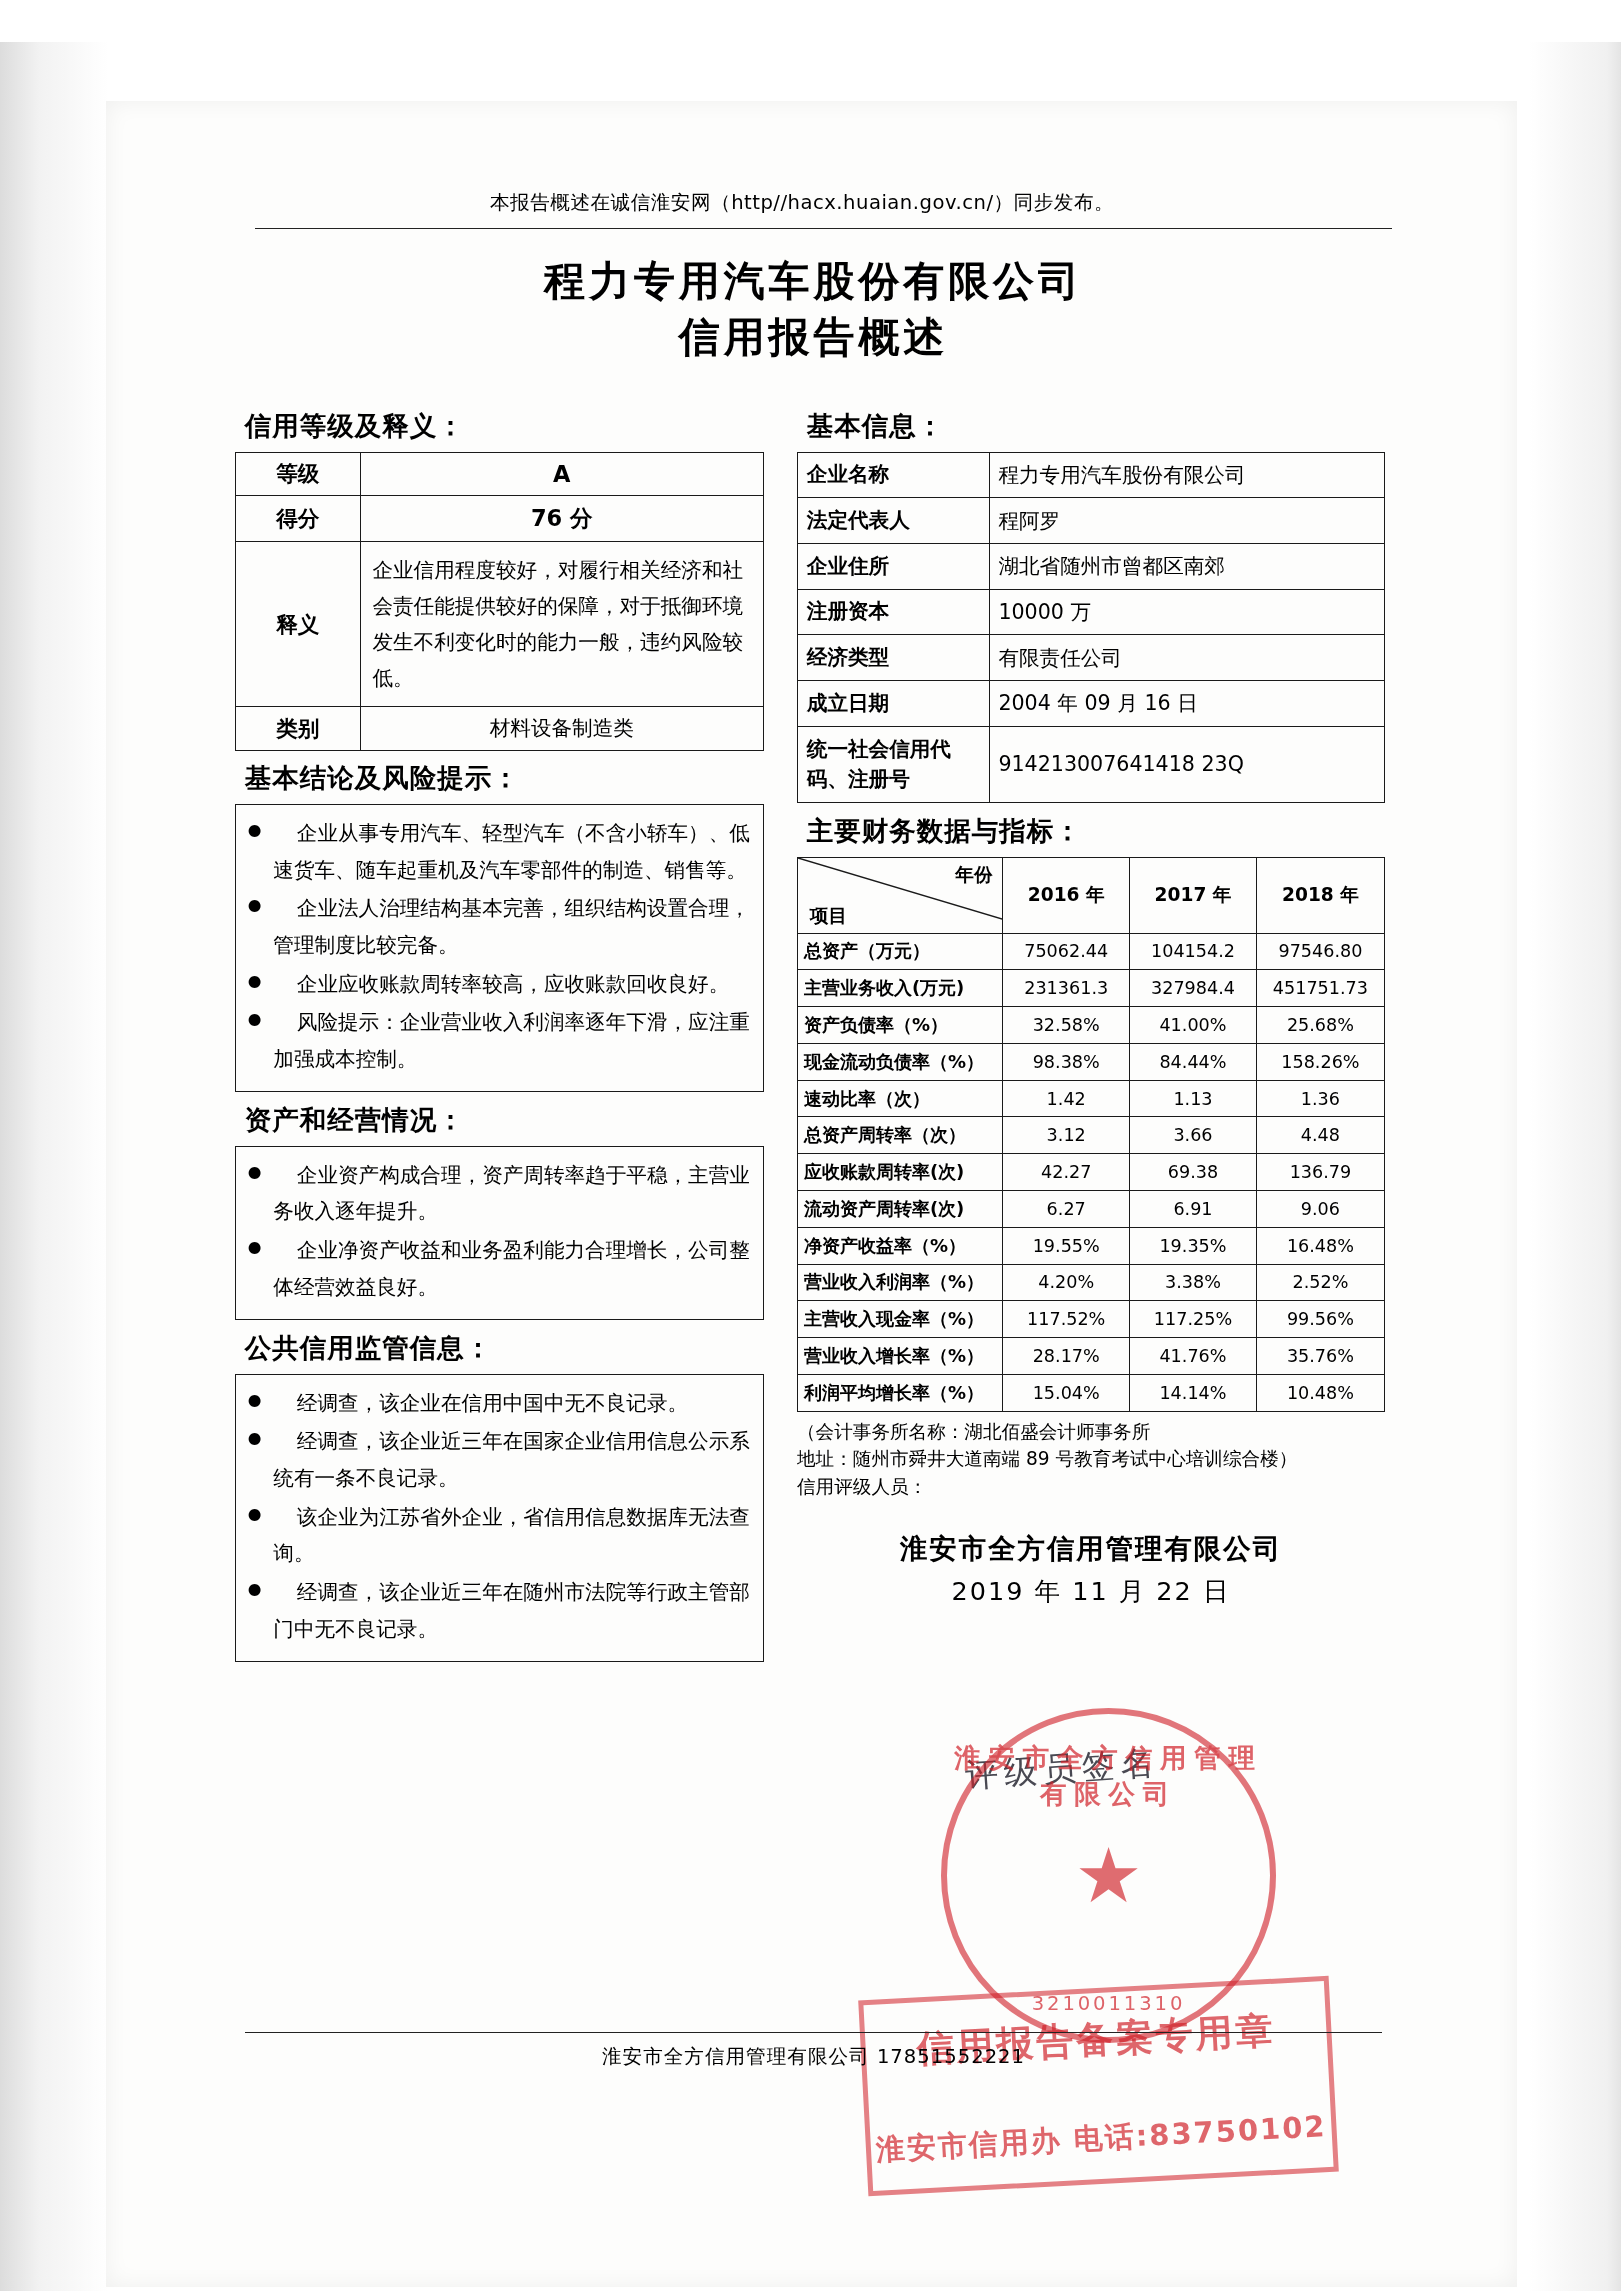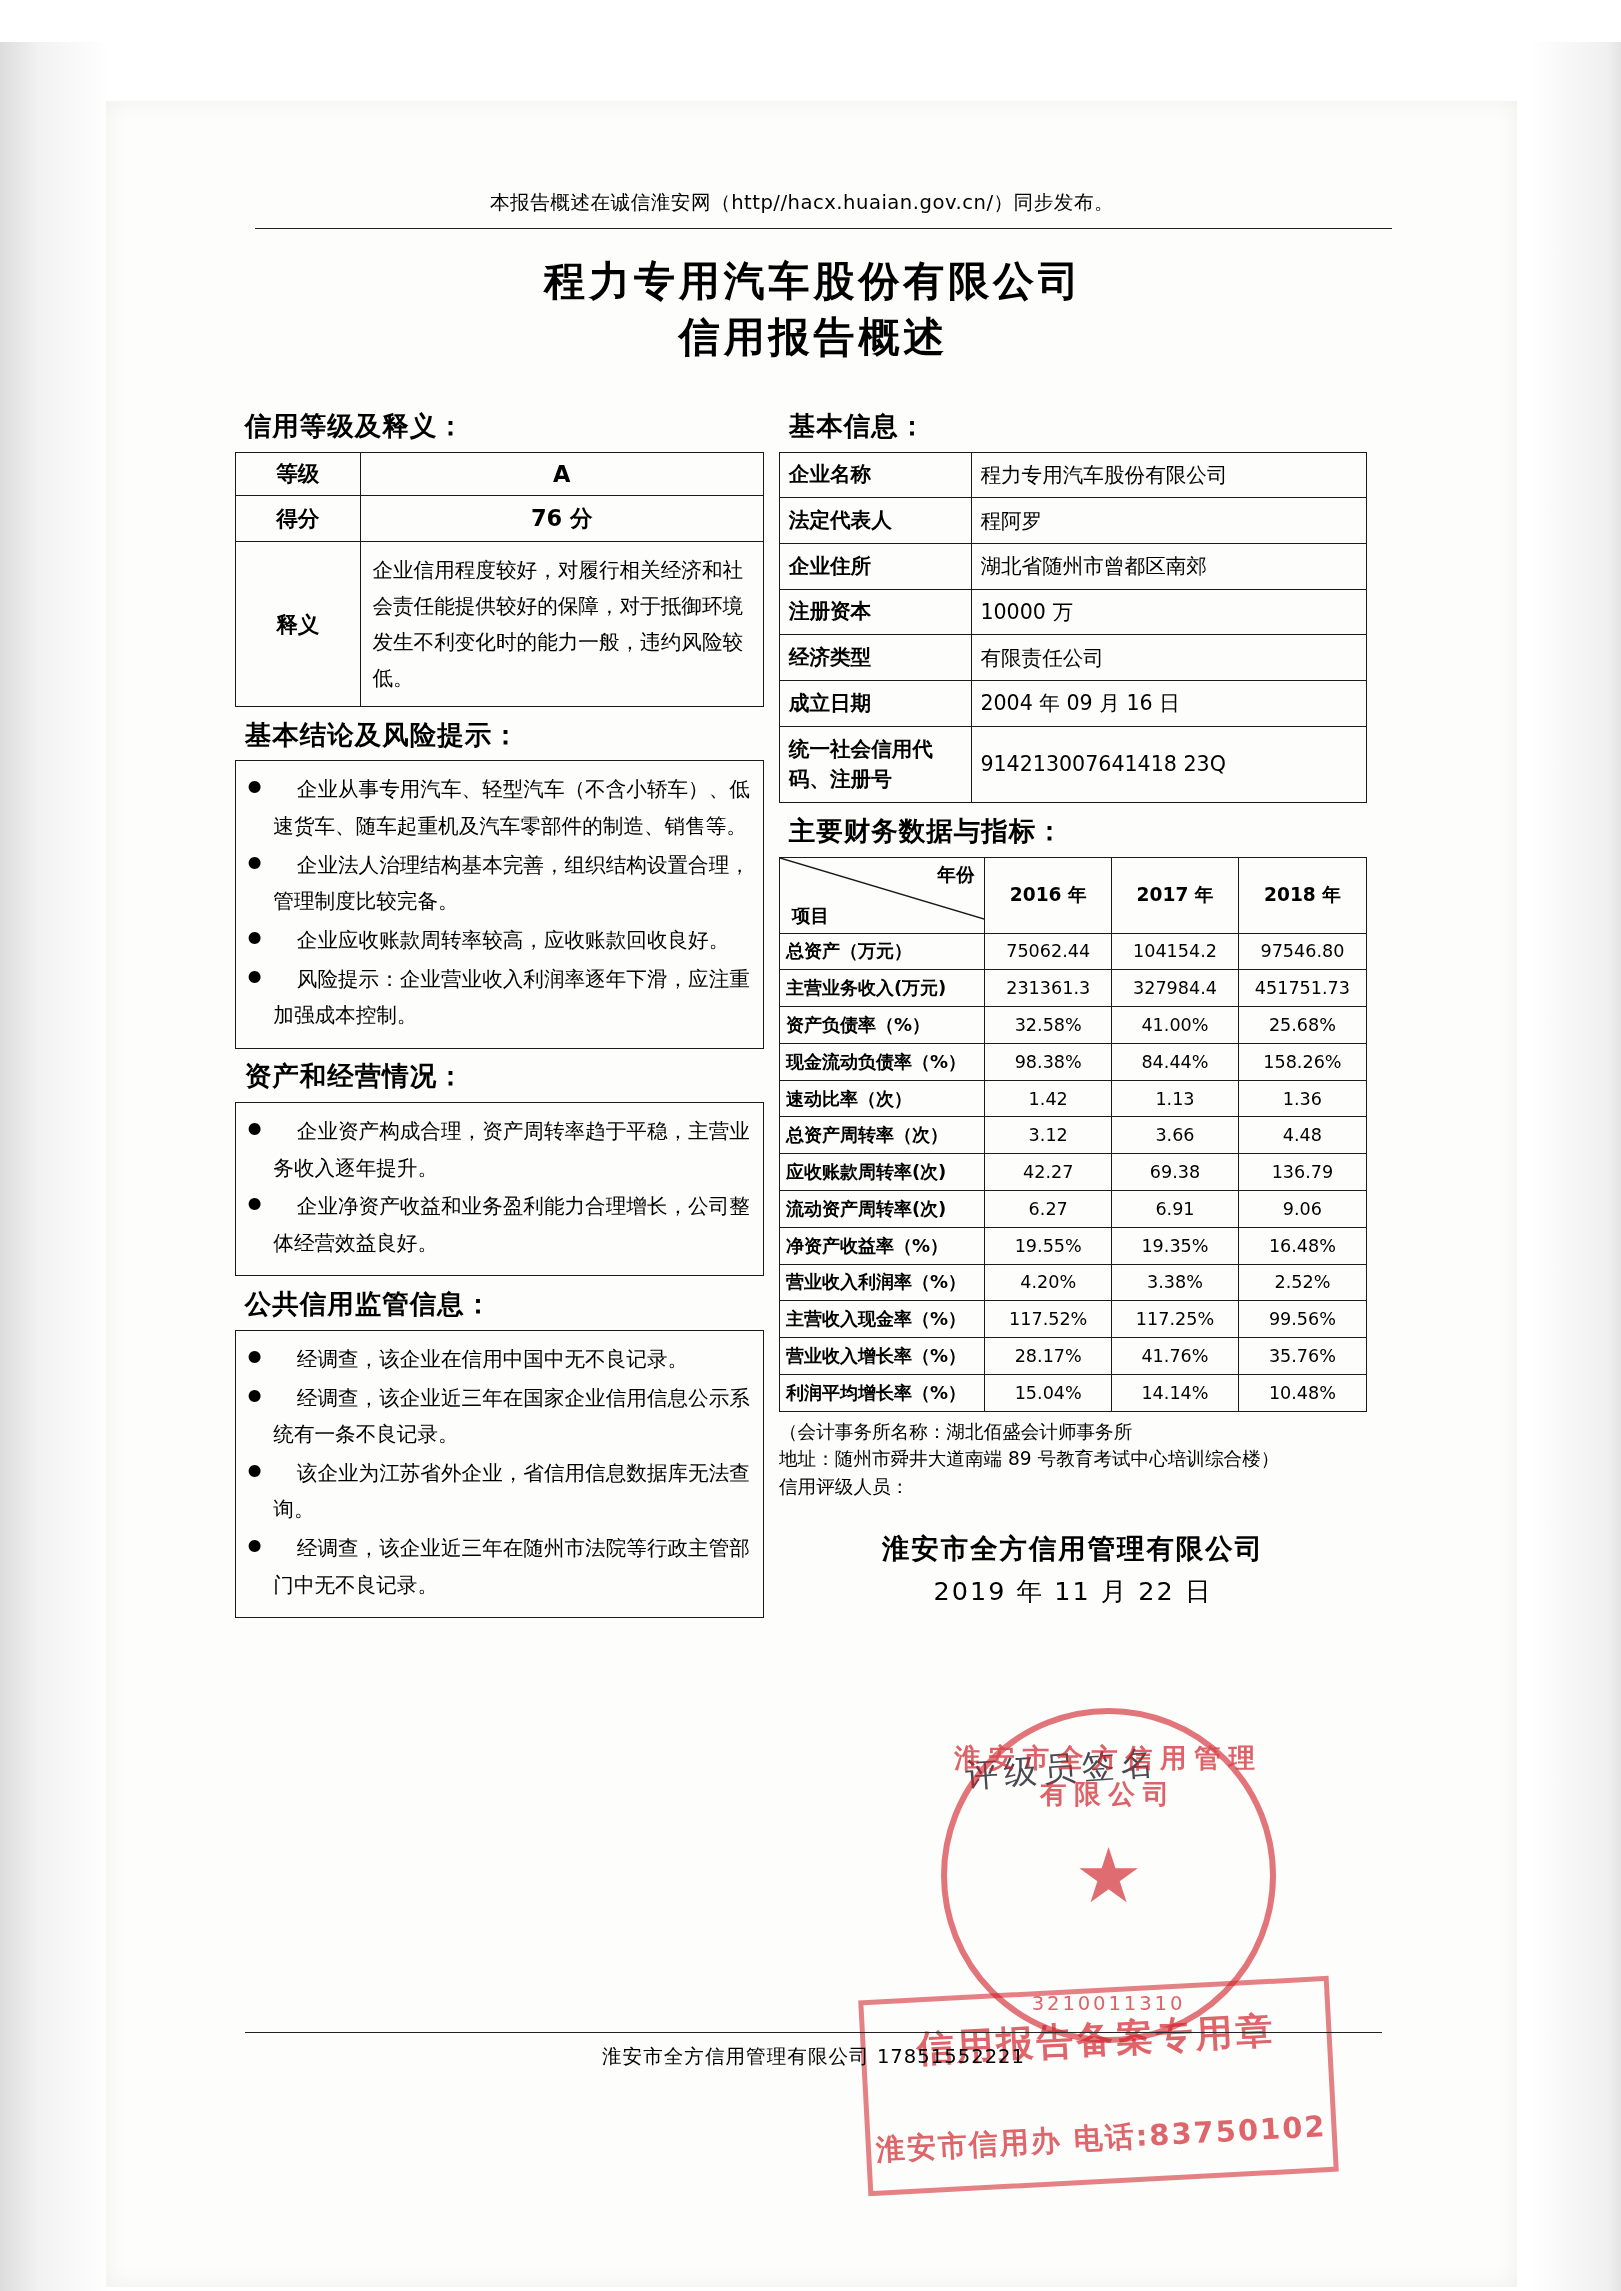--- a/index.html
+++ b/index.html
@@ -65,7 +65,7 @@
   }
   .cols {
     display: flex;
-    gap: 15px;
+    gap: 33px;
     align-items: flex-start;
   }
   .col-left { width: 529px; }

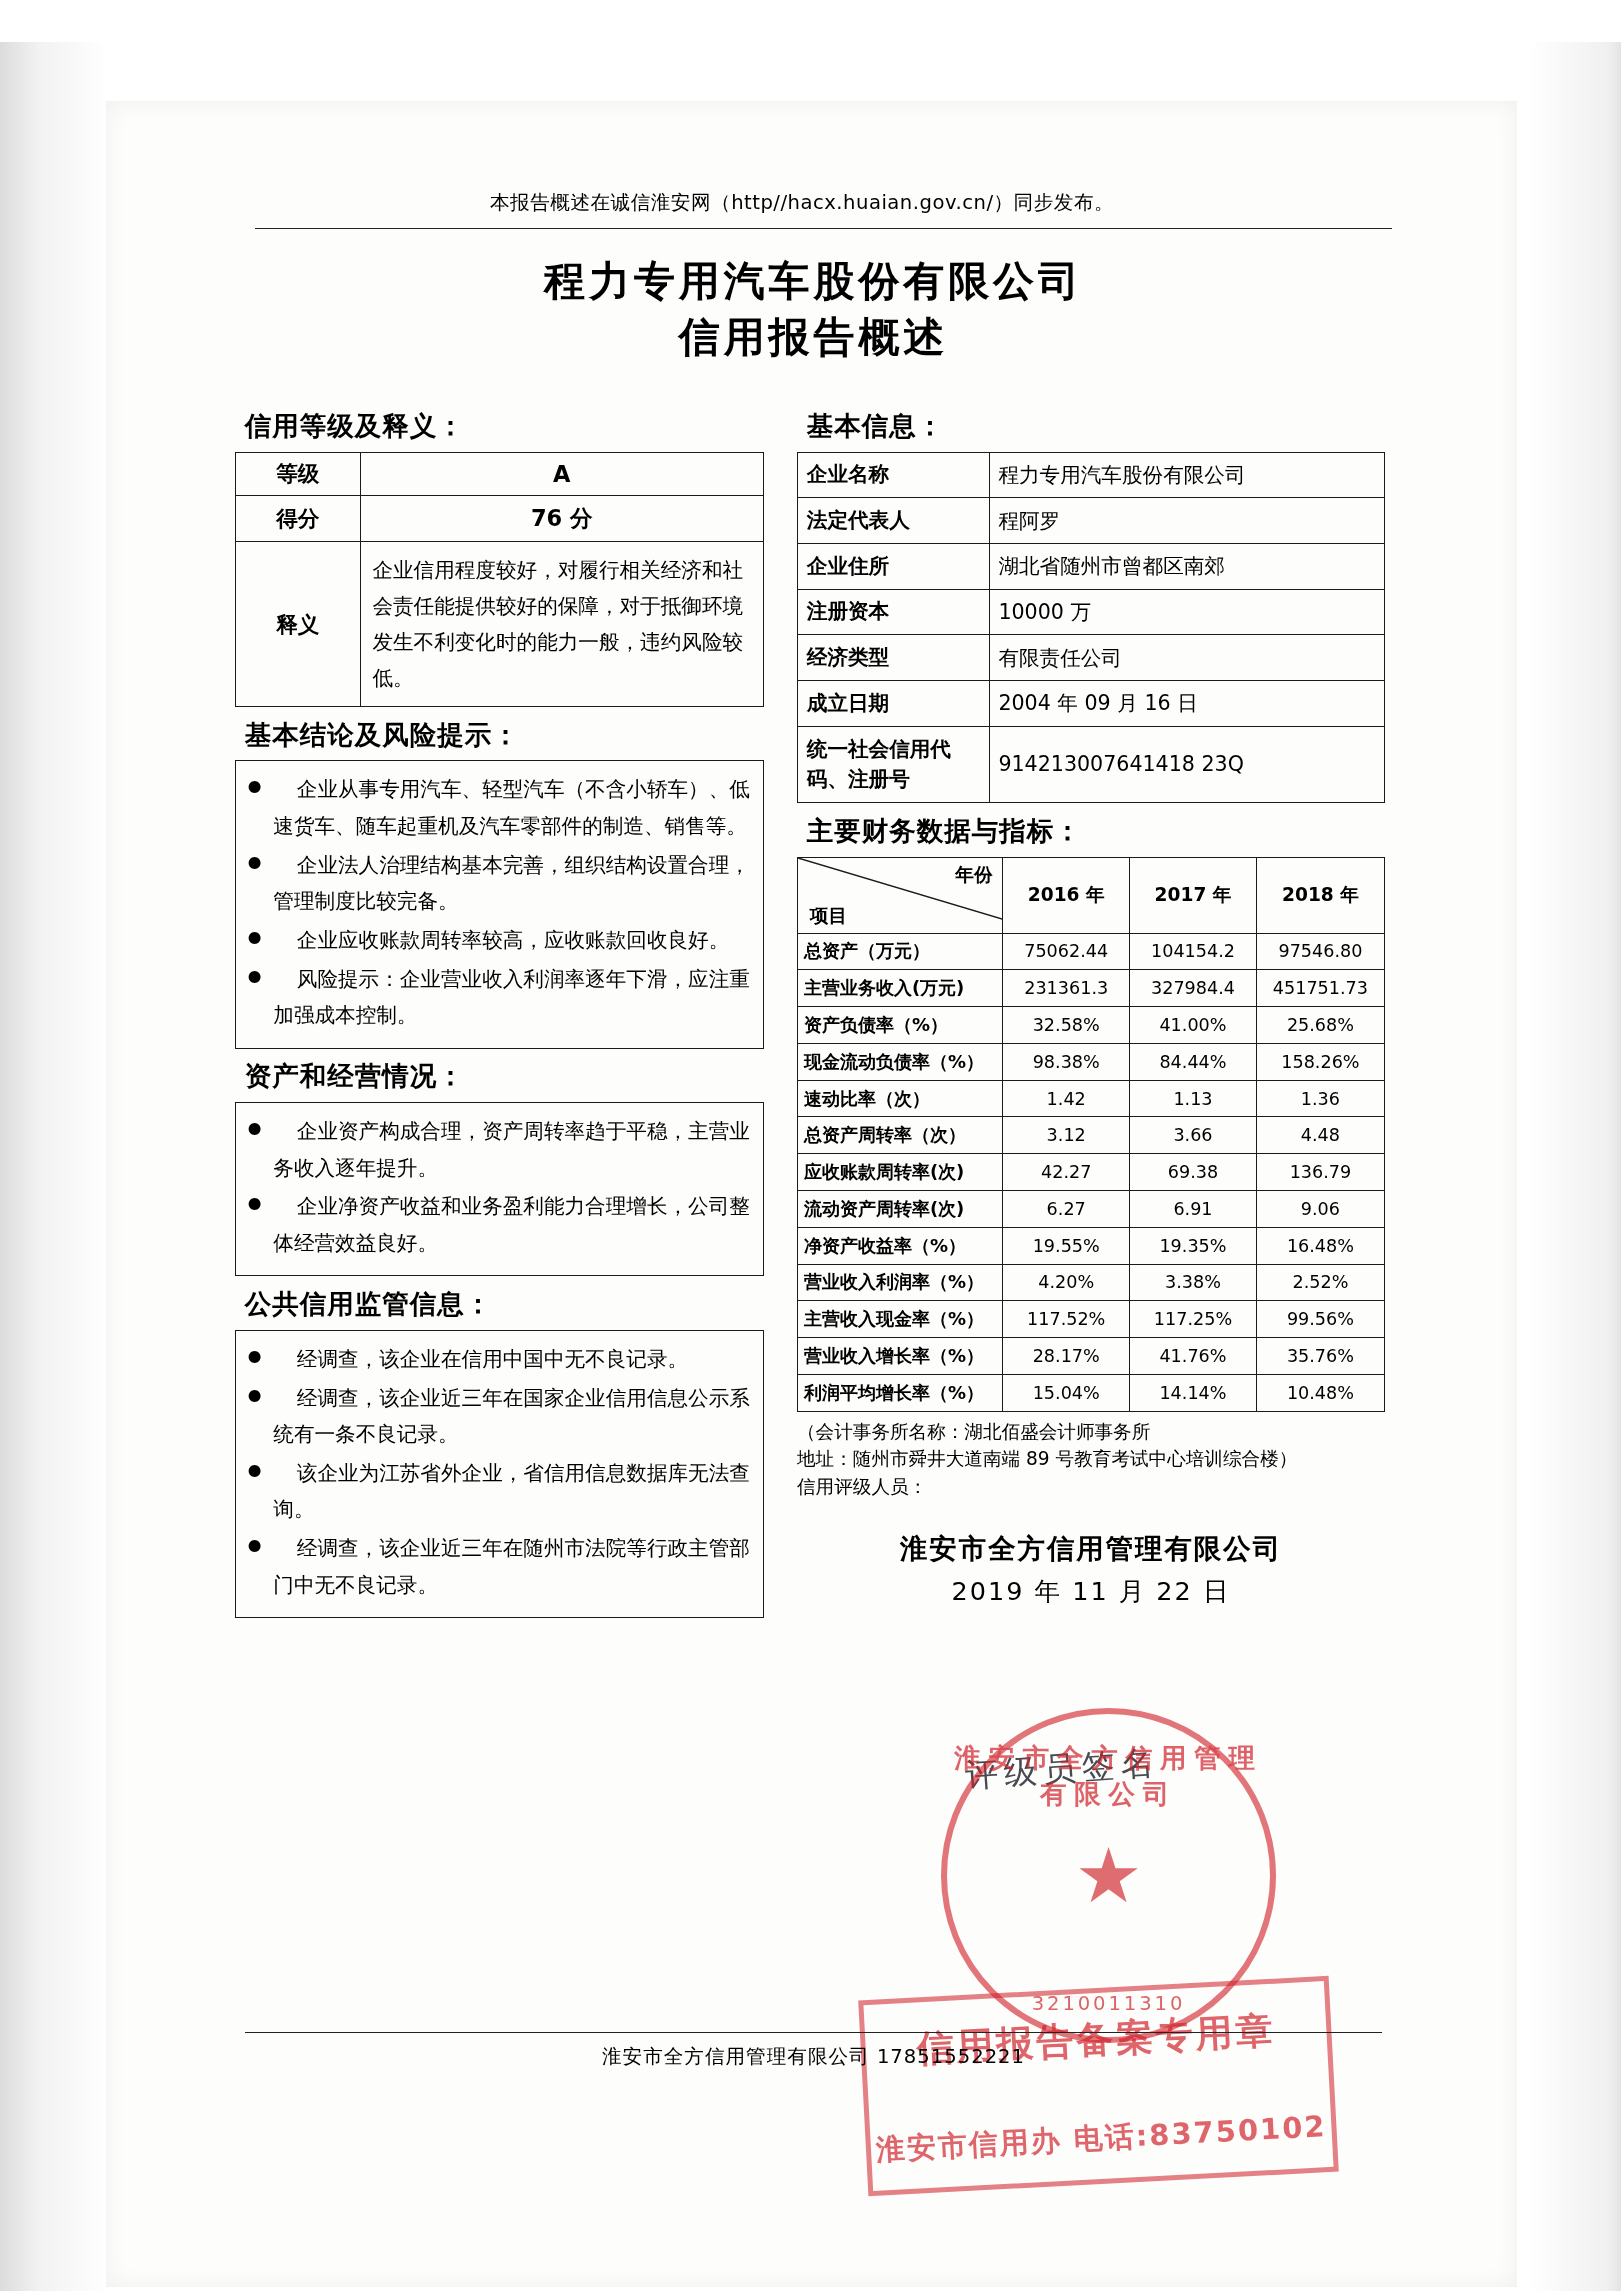--- a/index.html
+++ b/index.html
@@ -346,6 +346,10 @@
           <tr>
             <td class="lbl">释义</td>
             <td class="interp">企业信用程度较好，对履行相关经济和社会责任能提供较好的保障，对于抵御环境发生不利变化时的能力一般，违约风险较低。</td>
+          </tr>
+          <tr>
+            <td class="lbl">类别</td>
+            <td class="cat">材料设备制造类</td>
           </tr>
         </tbody>
           </table>

